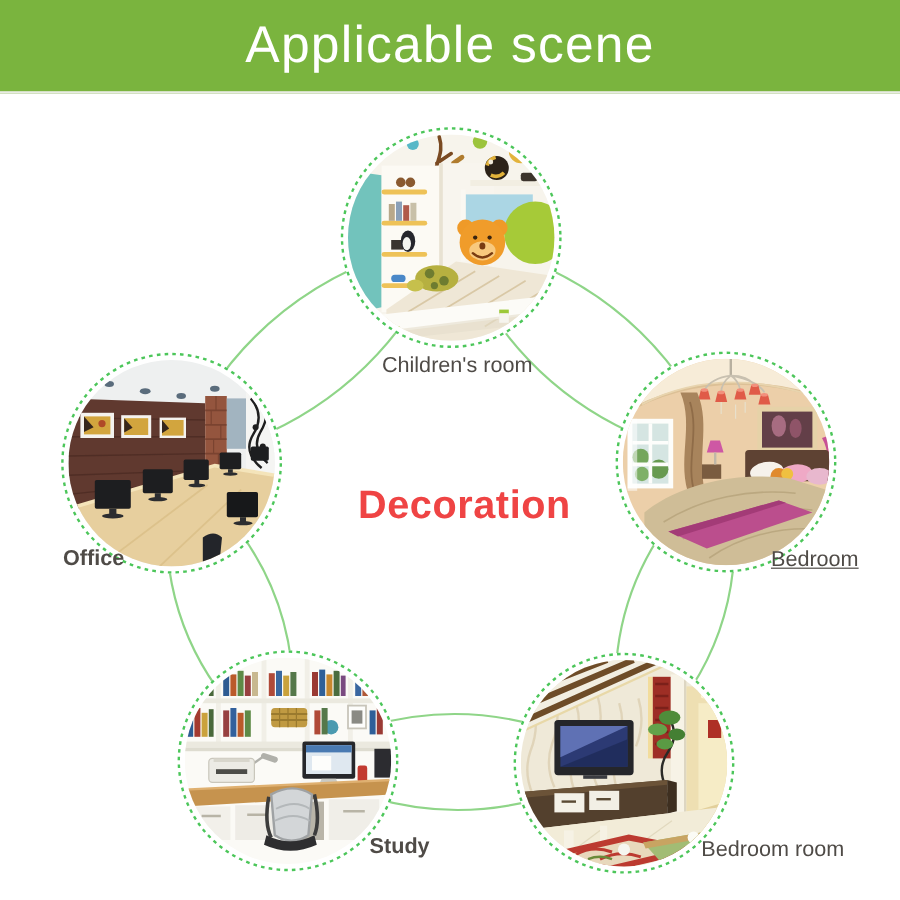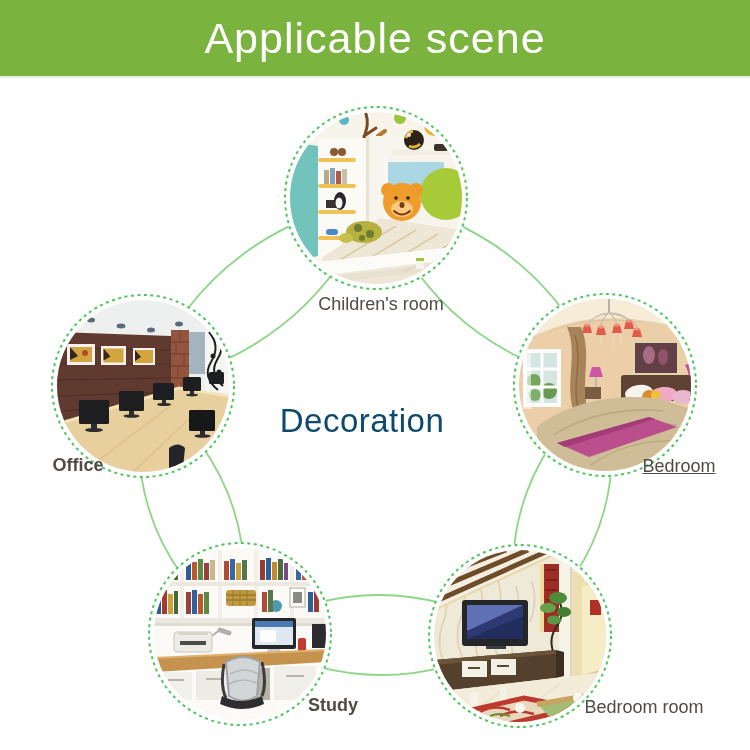--- a/index.html
+++ b/index.html
@@ -16,8 +16,8 @@
   .label-bedroom{left:679px;top:456px;text-decoration:underline;}
   .label-study{left:333px;top:695px;font-weight:bold;}
   .label-living{left:644px;top:697px;}
-  .center-label{position:absolute;left:362px;top:402px;transform:translateX(-50%);
-                font-size:33px;font-weight:normal;color:#0c4a6e;letter-spacing:.5px;}
+  .center-label{position:absolute;left:387px;top:402px;transform:translateX(-50%);
+                font-size:33px;font-weight:bold;color:#ef4444;letter-spacing:.5px;}
 </style>
 </head>
 <body>

